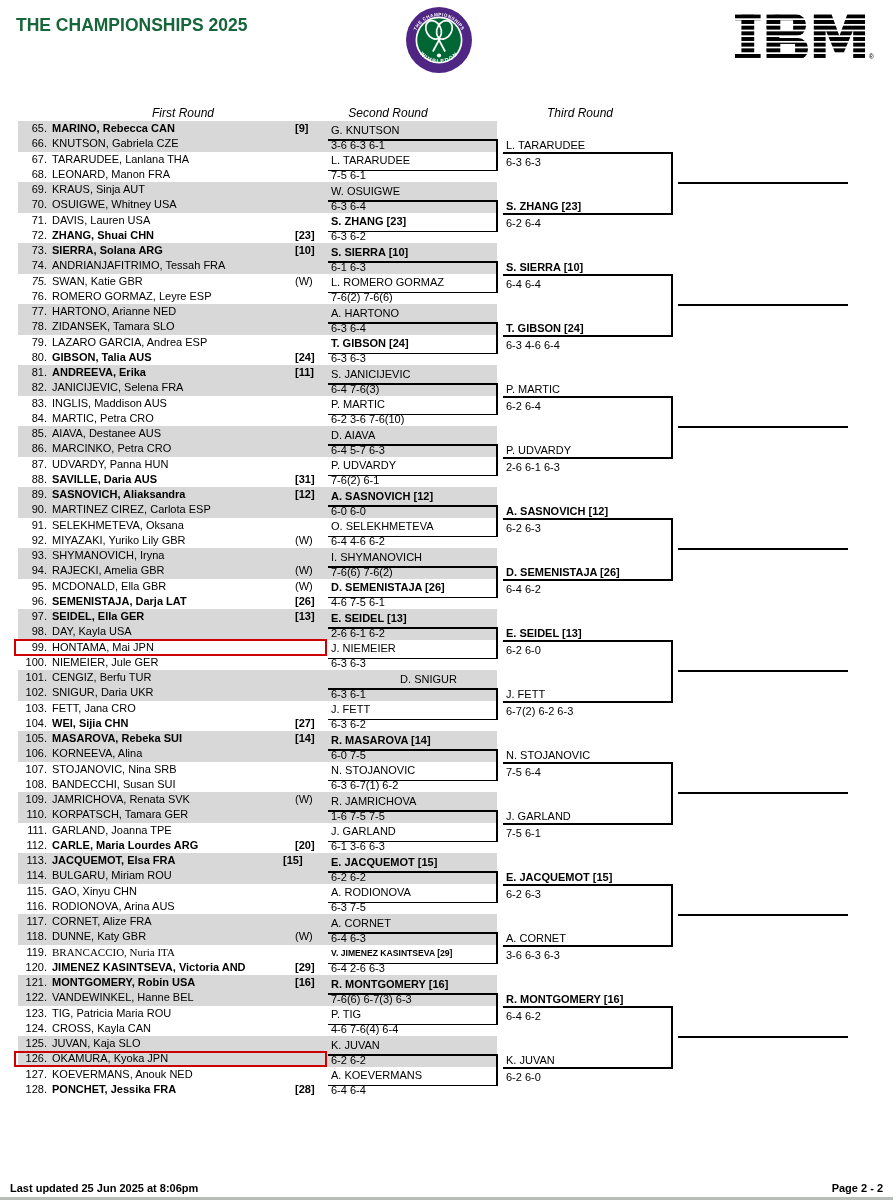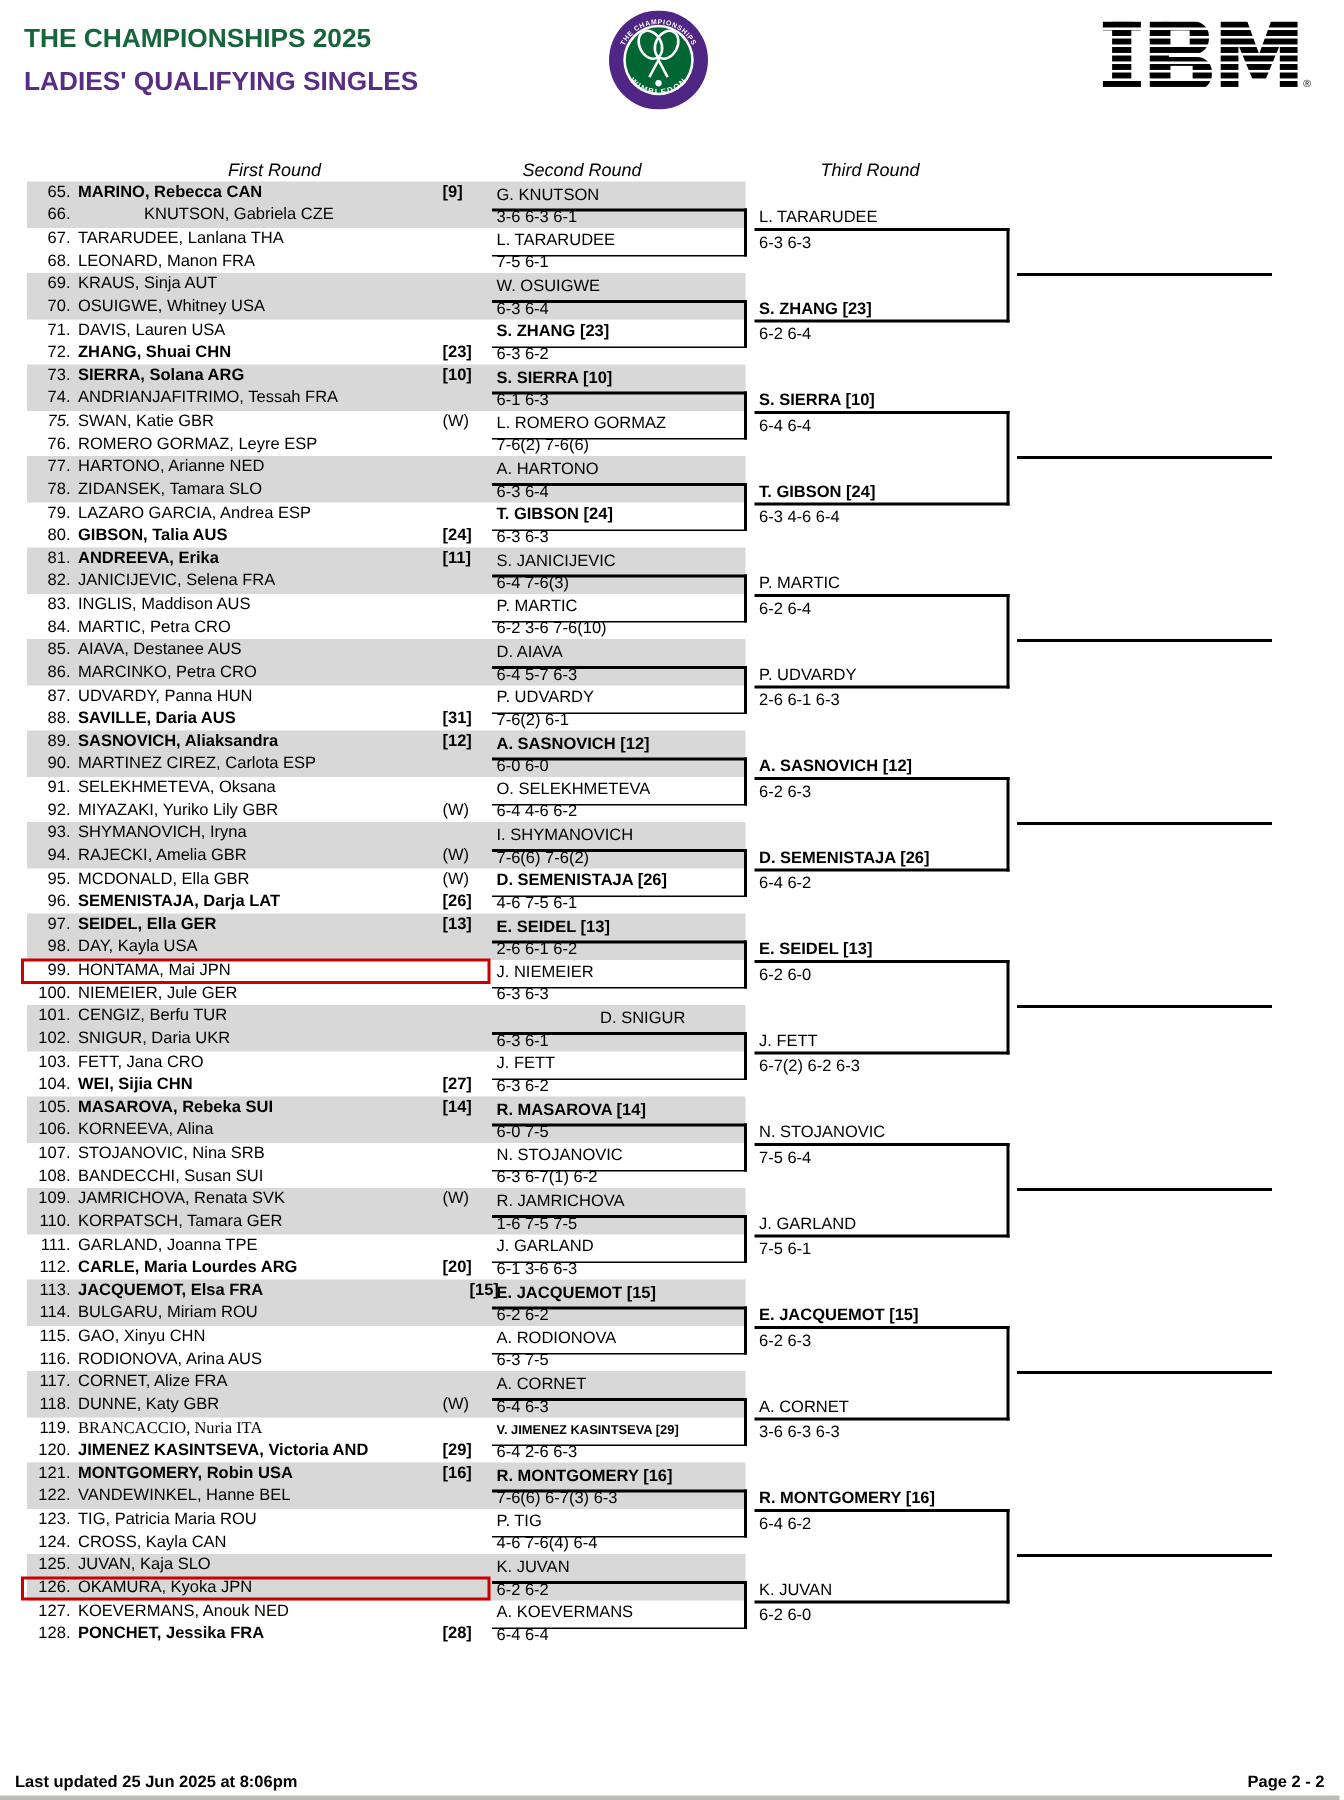--- a/index.html
+++ b/index.html
@@ -30,7 +30,6 @@
 <div class="page">
 
   <div class="abs title1" style="color:#17653A;">THE CHAMPIONSHIPS 2025</div>
-  <div class="abs title2" style="color:#5A2D84;">LADIES' QUALIFYING SINGLES</div>
 
   <div class="abs" style="left:406px;top:7px;width:66px;height:66px;">
     <svg width="66" height="66" viewBox="0 0 66 66">

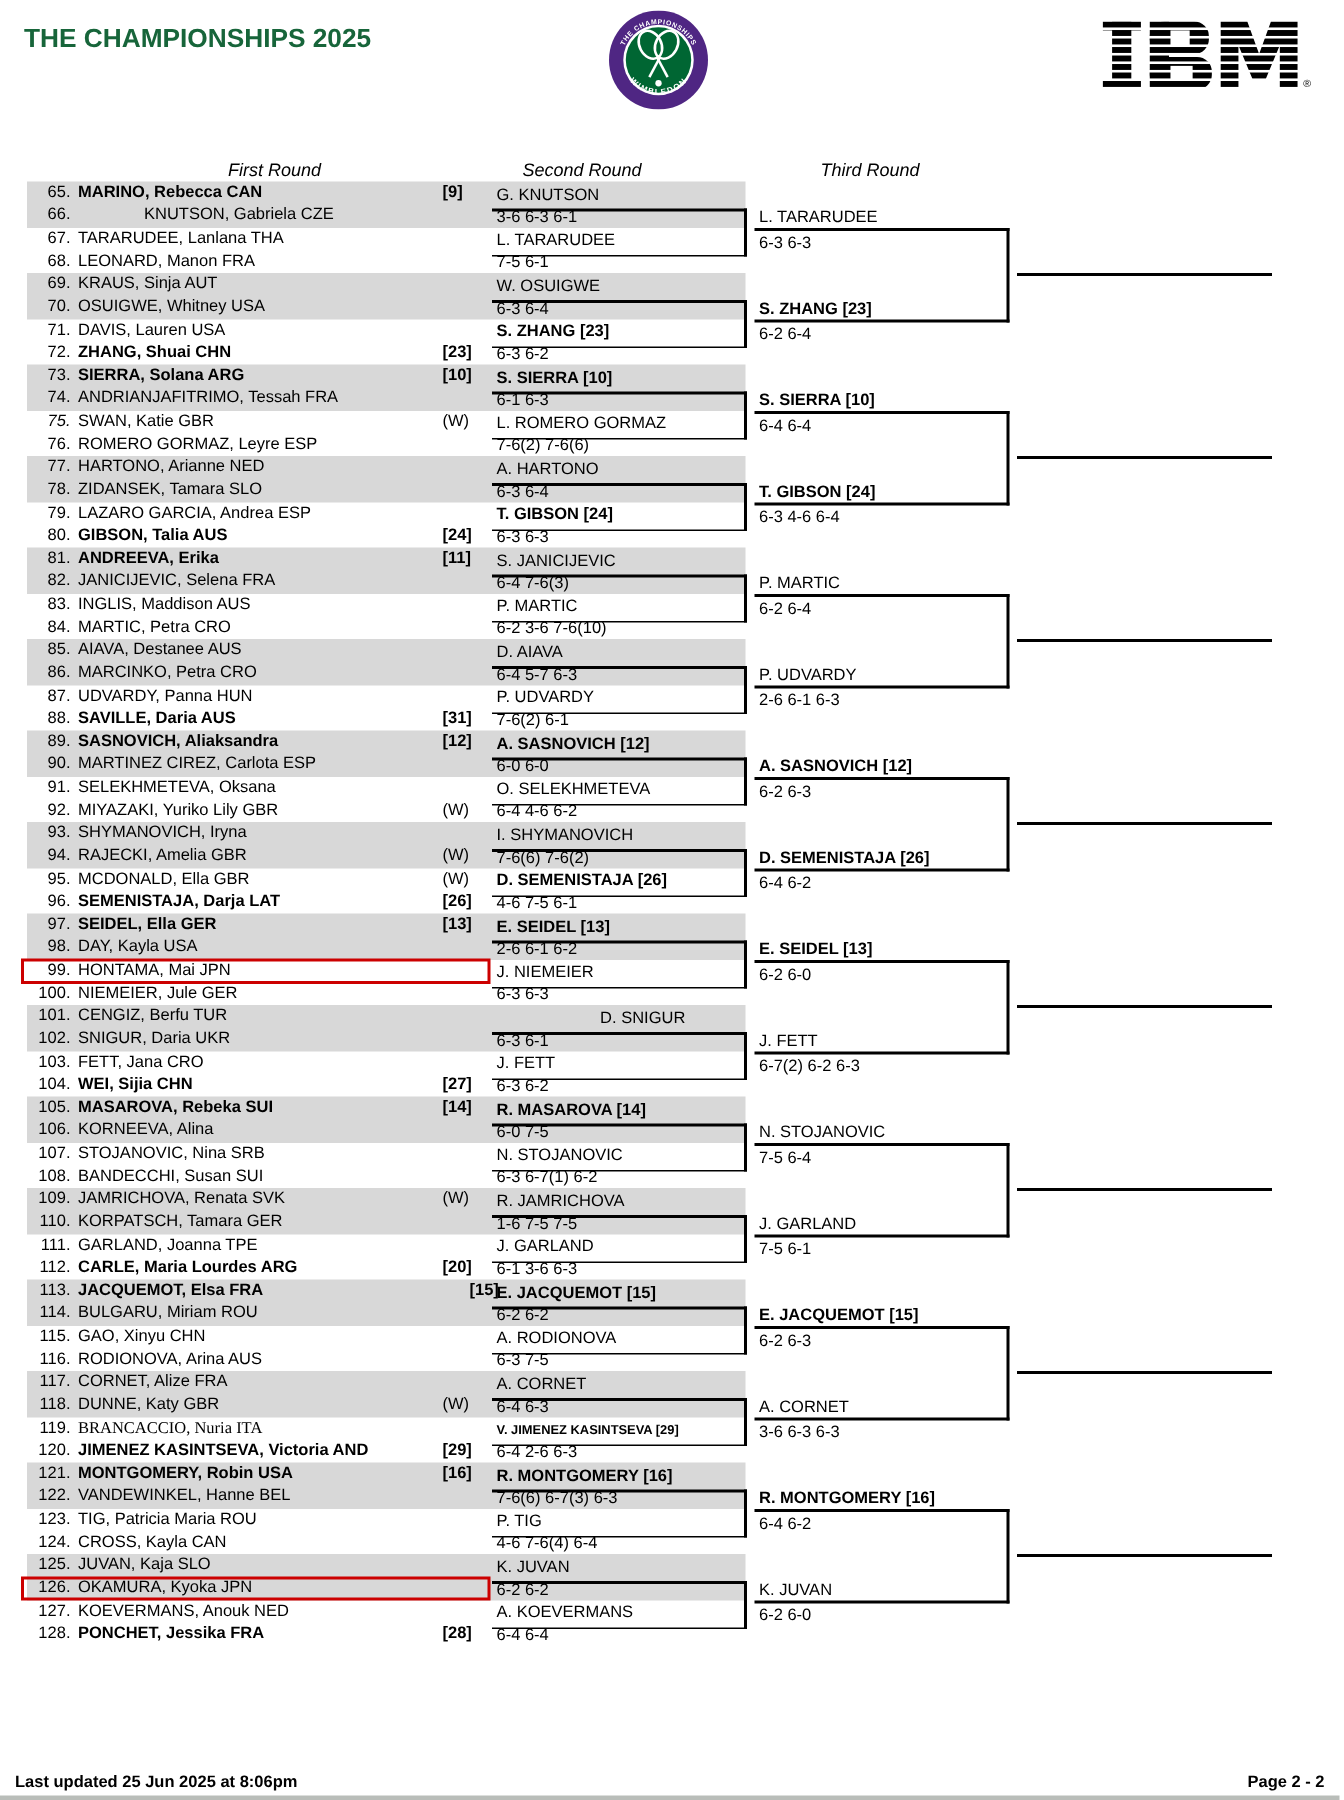--- a/index.html
+++ b/index.html
@@ -119,7 +119,7 @@
       <div class="rowname bold abs" style="left: 52px; top: 121px; width: 242px;">MARINO, Rebecca CAN</div>
       <div class="rowtag bold abs" style="left: 295px; top: 121px; width: 40px;">[9]</div>
       <div class="rownum abs" style="left: 14px; top: 136.25px; width: 33px;">66.</div>
-      <div class="rowname abs" style="left: 52px; top: 136.25px; width: 242px; margin-left: 44px;">KNUTSON, Gabriela CZE</div>
+      <div class="rowname abs" style="left: 52px; top: 136.25px; width: 242px;">KNUTSON, Gabriela CZE</div>
       <div class="rownum abs" style="left: 14px; top: 151.5px; width: 33px;">67.</div>
       <div class="rowname abs" style="left: 52px; top: 151.5px; width: 242px;">TARARUDEE, Lanlana THA</div>
       <div class="rownum abs" style="left: 14px; top: 166.75px; width: 33px;">68.</div>

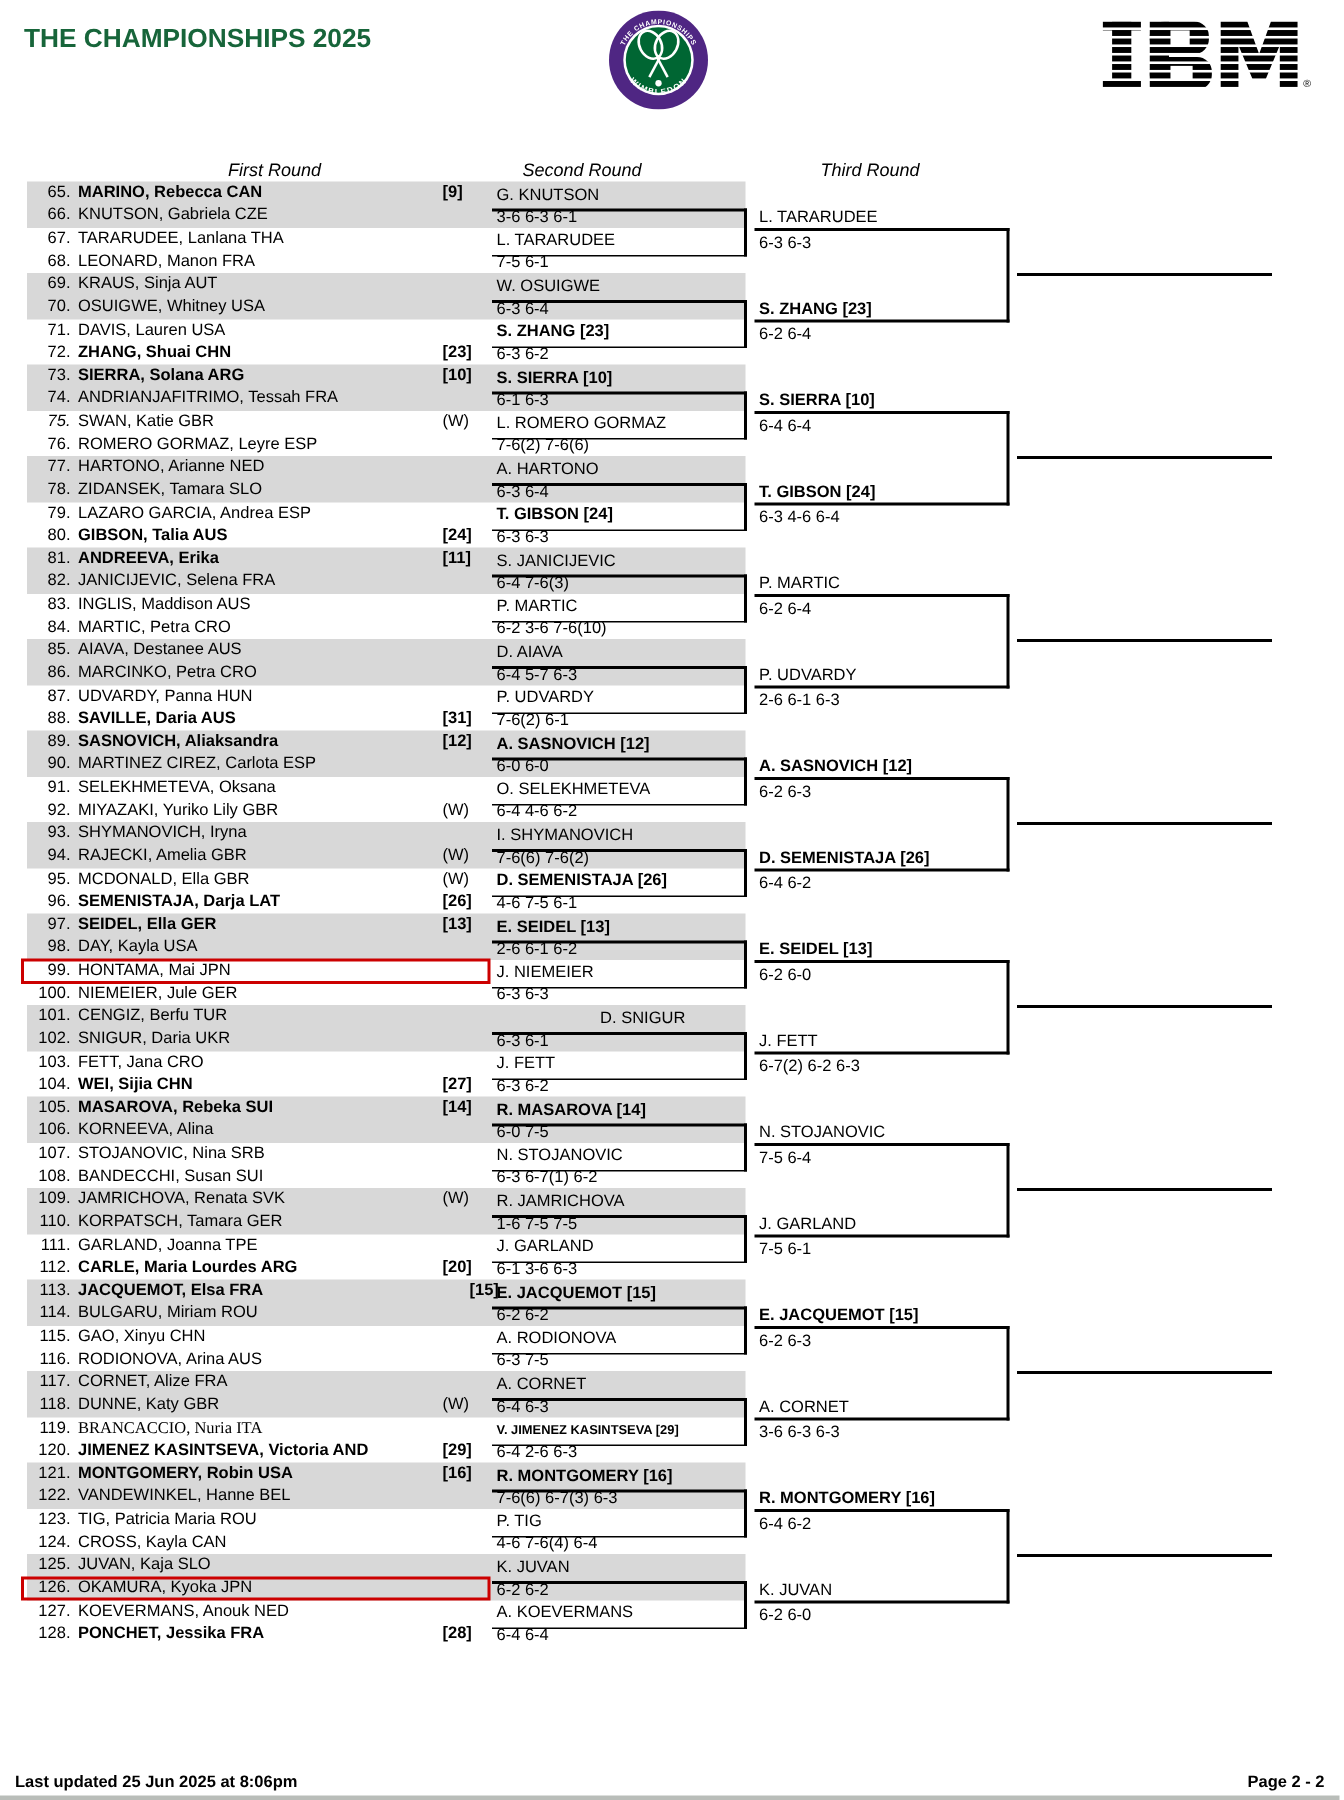--- a/index.html
+++ b/index.html
@@ -231,7 +231,7 @@
       <div class="rowtag bold abs" style="left: 295px; top: 837.75px; width: 40px;">[20]</div>
       <div class="rownum abs" style="left: 14px; top: 853px; width: 33px;">113.</div>
       <div class="rowname bold abs" style="left: 52px; top: 853px; width: 242px;">JACQUEMOT, Elsa FRA</div>
-      <div class="rowtag bold abs" style="left: 313px; top: 853px; width: 40px;">[15]</div>
+      <div class="rowtag bold abs" style="left: 283px; top: 853px; width: 40px;">[15]</div>
       <div class="rownum abs" style="left: 14px; top: 868.25px; width: 33px;">114.</div>
       <div class="rowname abs" style="left: 52px; top: 868.25px; width: 242px;">BULGARU, Miriam ROU</div>
       <div class="rownum abs" style="left: 14px; top: 883.5px; width: 33px;">115.</div>

